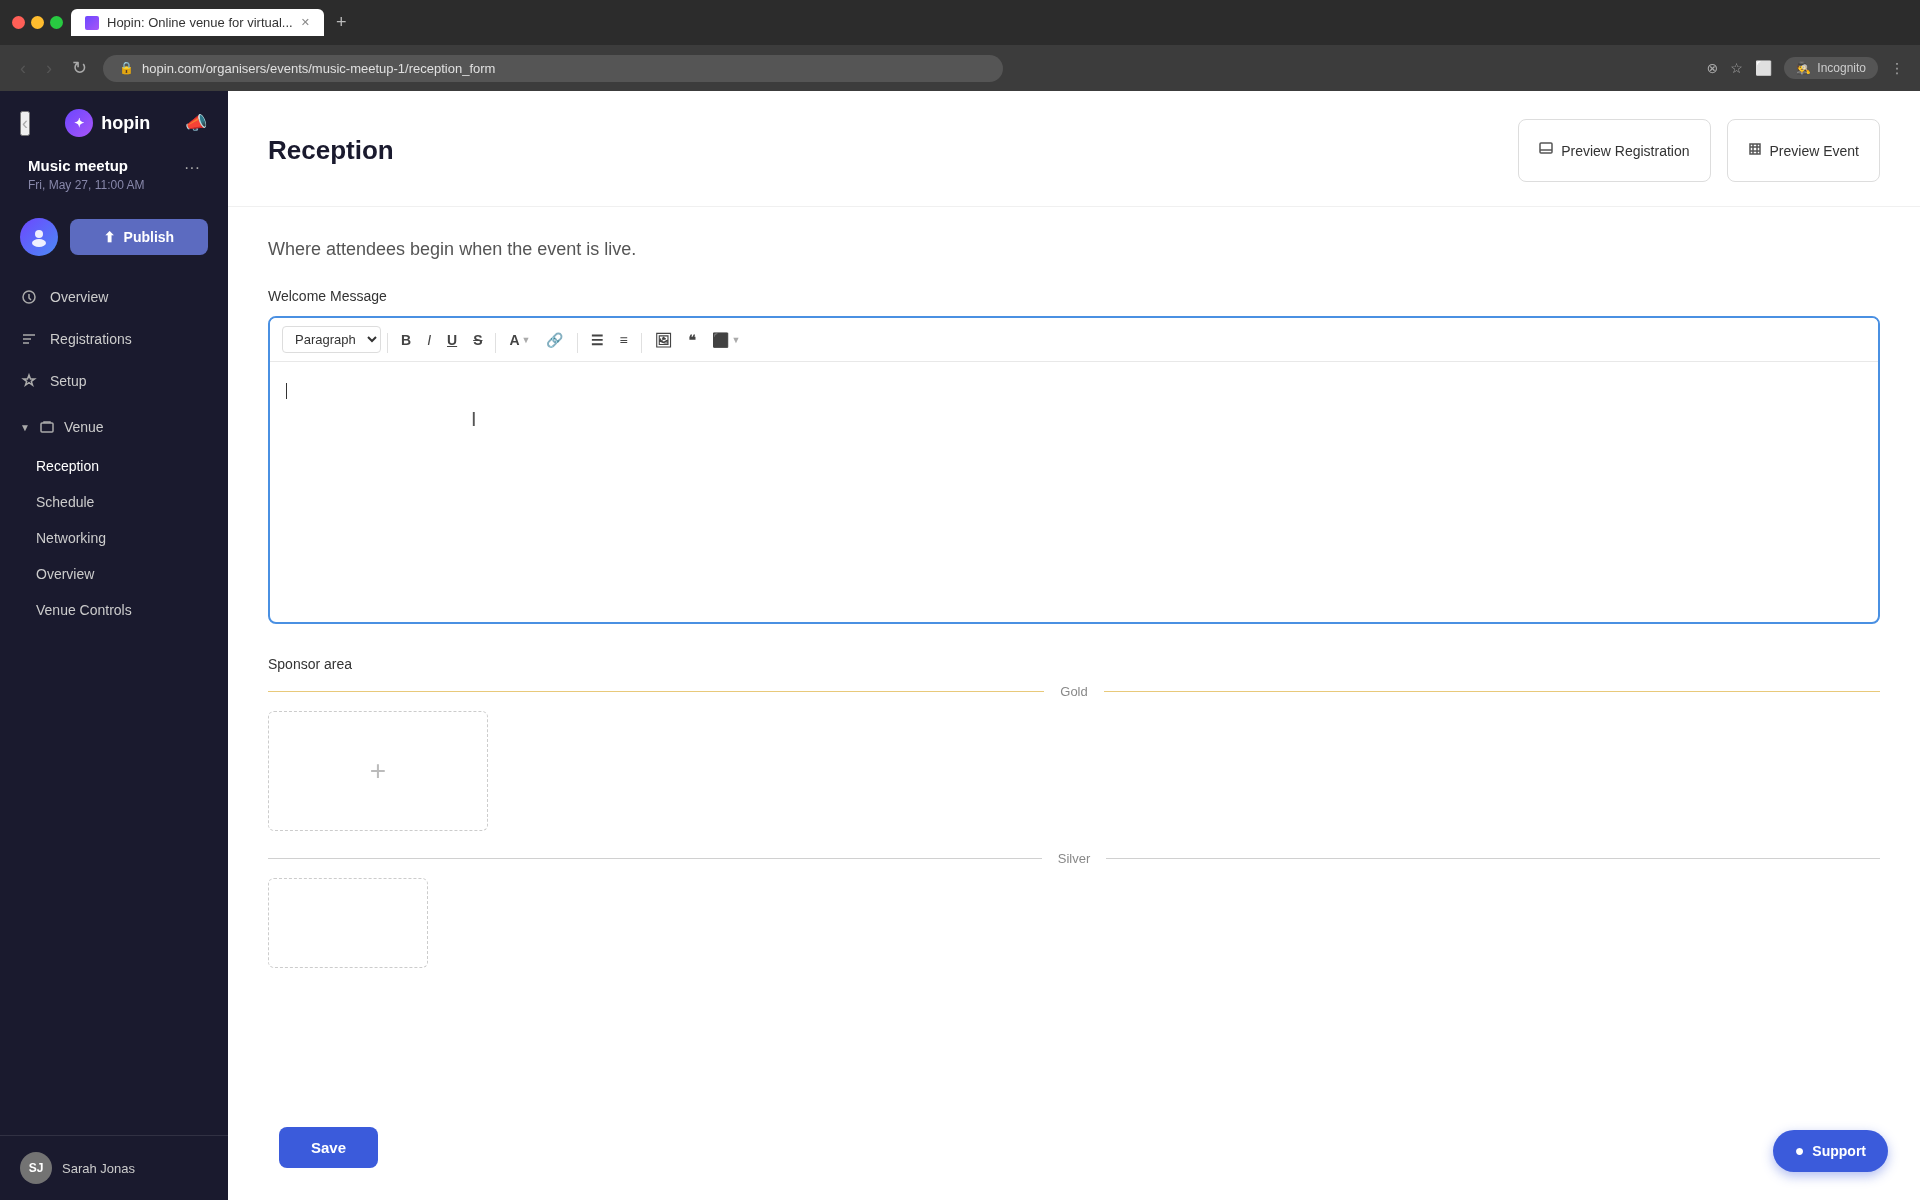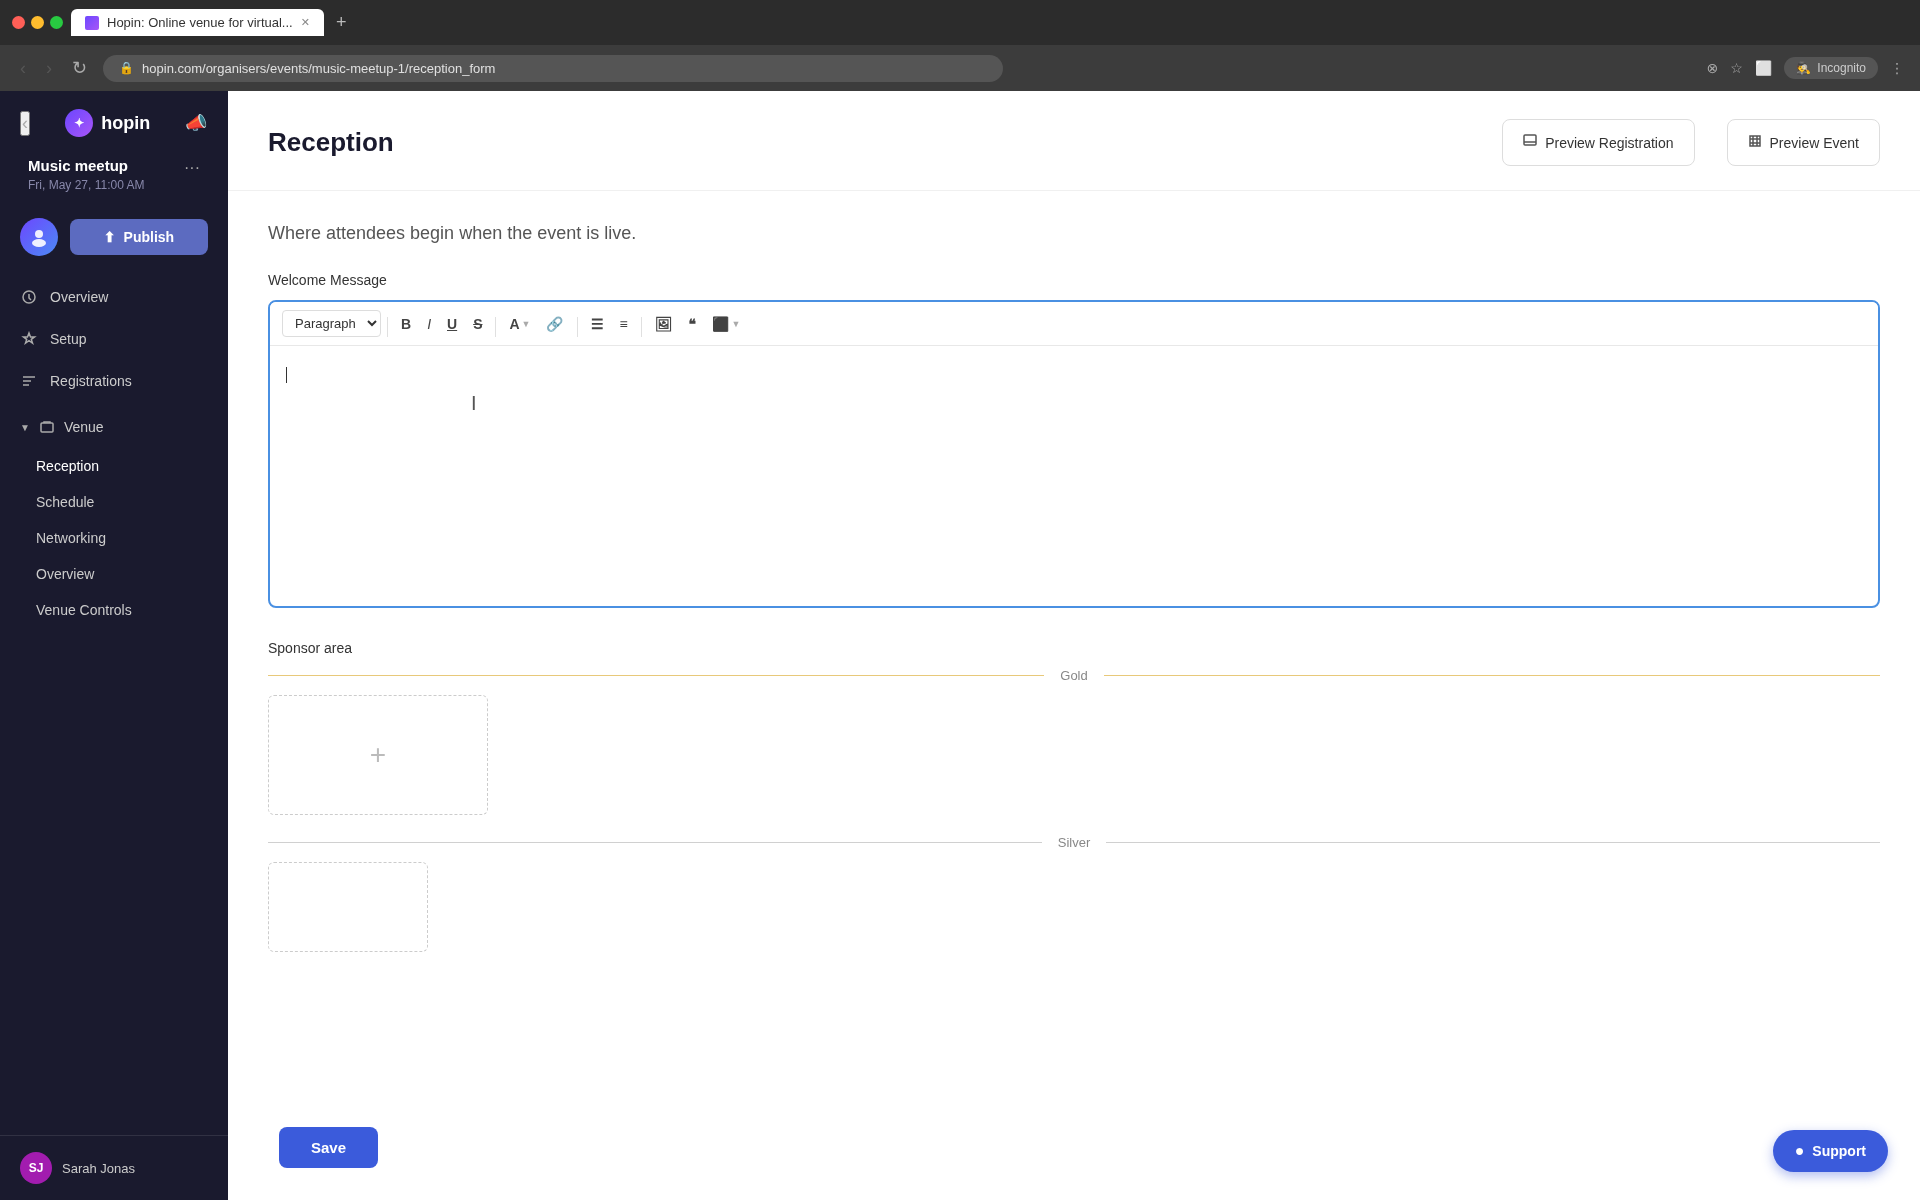--- a/index.html
+++ b/index.html
@@ -69,7 +69,7 @@
     .main-header { display: flex; align-items: center; justify-content: space-between; padding: 28px 40px 24px; border-bottom: 1px solid #f0f0f0; }
     .page-title { font-size: 26px; font-weight: 600; color: #1a1a2e; }
     .header-actions { display: flex; align-items: center; gap: 16px; }
-    .preview-btn { display: flex; align-items: center; gap: 8px; background: none; border: 1px solid #ddd; border-radius: 8px; padding: 14px 20px; font-size: 14px; color: #333; cursor: pointer; margin-left: 16px; }
+    .preview-btn { display: flex; align-items: center; gap: 8px; background: none; border: 1px solid #ddd; border-radius: 8px; padding: 22px 20px; font-size: 14px; color: #333; cursor: pointer; }
     .preview-icon { font-size: 14px; color: #555; }
 
     .main-body { padding: 32px 40px; flex: 1; }

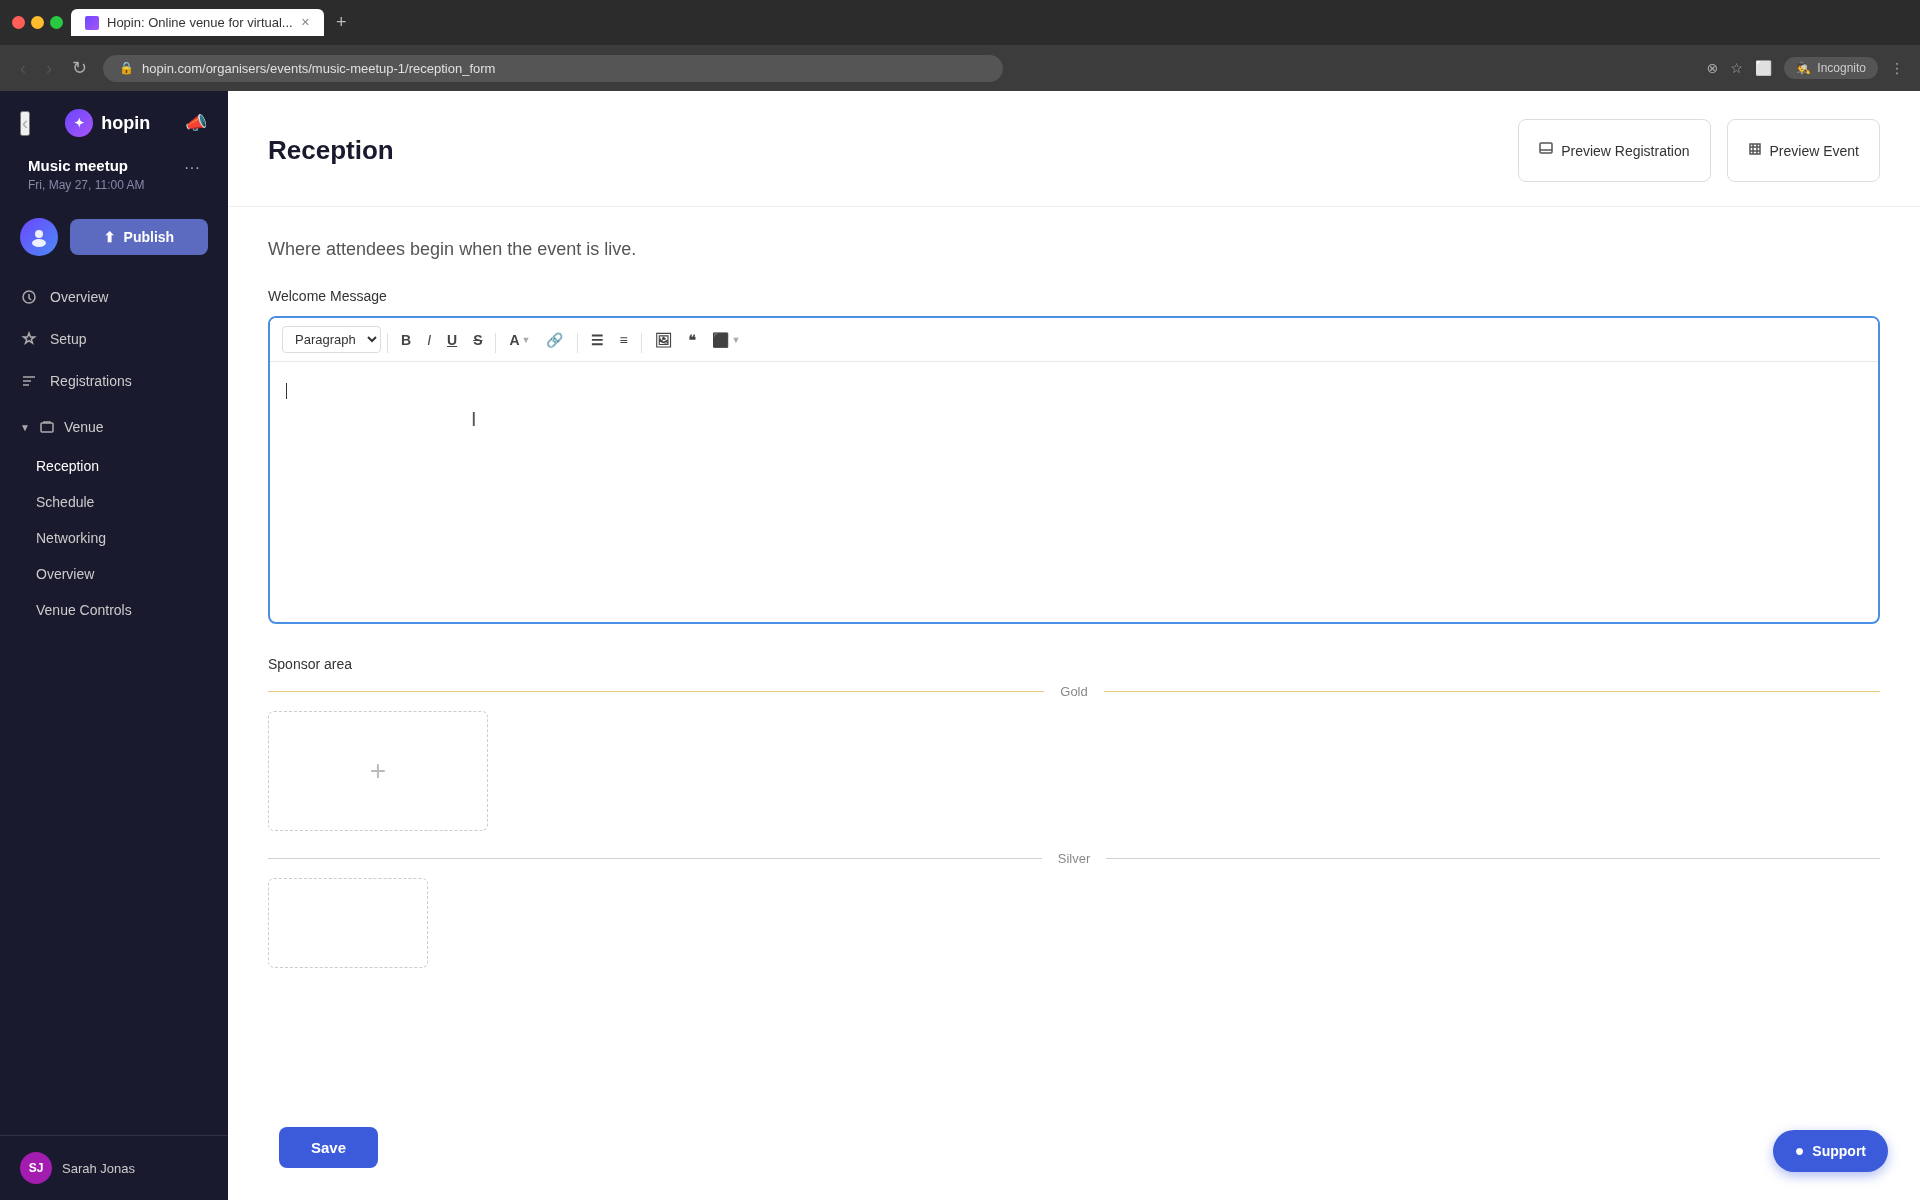--- a/index.html
+++ b/index.html
@@ -195,18 +195,18 @@
       <div class="nav-item">
         <div class="nav-icon">
           <svg viewBox="0 0 16 16" fill="none" stroke="#aaa" stroke-width="1.5">
-              <path d="M8 2L9.5 6h4l-3.2 2.4L11.5 12 8 9.6 4.5 12l1.2-3.6L2.5 6h4z"></path>
+              <path d="M2 4h12M2 8h8M2 12h6"></path>
             </svg>
         </div>
-        <span>Setup</span>
+        <span>Registrations</span>
       </div>
       <div class="nav-item">
         <div class="nav-icon">
           <svg viewBox="0 0 16 16" fill="none" stroke="#aaa" stroke-width="1.5">
-              <path d="M2 4h12M2 8h8M2 12h6"></path>
+              <path d="M8 2L9.5 6h4l-3.2 2.4L11.5 12 8 9.6 4.5 12l1.2-3.6L2.5 6h4z"></path>
             </svg>
         </div>
-        <span>Registrations</span>
+        <span>Setup</span>
       </div>
 
       <div class="venue-section">

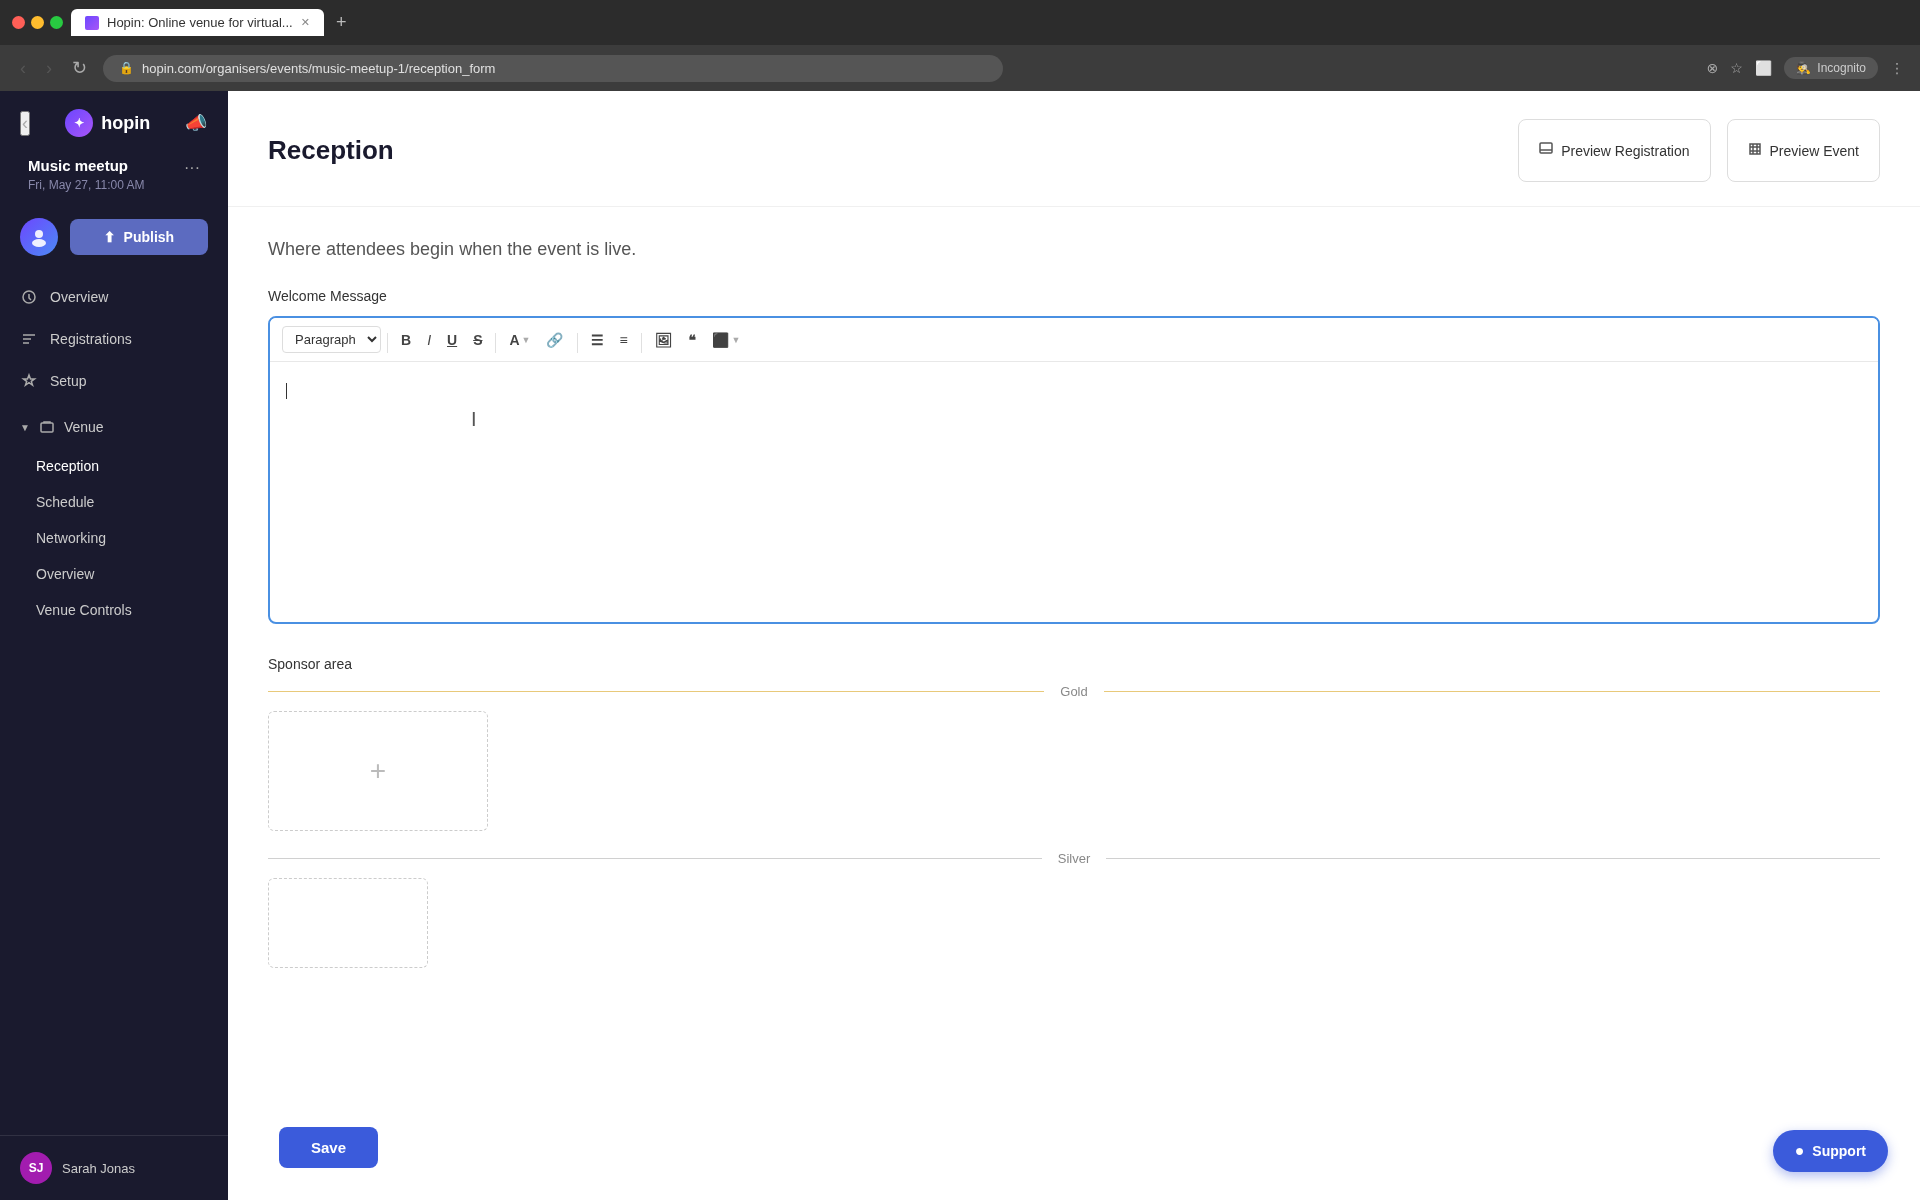--- a/index.html
+++ b/index.html
@@ -61,7 +61,7 @@
     .venue-child.active { color: #fff; font-weight: 500; }
 
     .sidebar-footer { padding: 16px 20px; border-top: 1px solid rgba(255,255,255,0.1); display: flex; align-items: center; gap: 10px; }
-    .user-avatar { width: 32px; height: 32px; border-radius: 50%; background: #a21caf; display: flex; align-items: center; justify-content: center; font-size: 12px; font-weight: 700; color: #fff; }
+    .user-avatar { width: 32px; height: 32px; border-radius: 50%; background: #737373; display: flex; align-items: center; justify-content: center; font-size: 12px; font-weight: 700; color: #fff; }
     .user-name { font-size: 13px; color: #ccc; }
 
     

